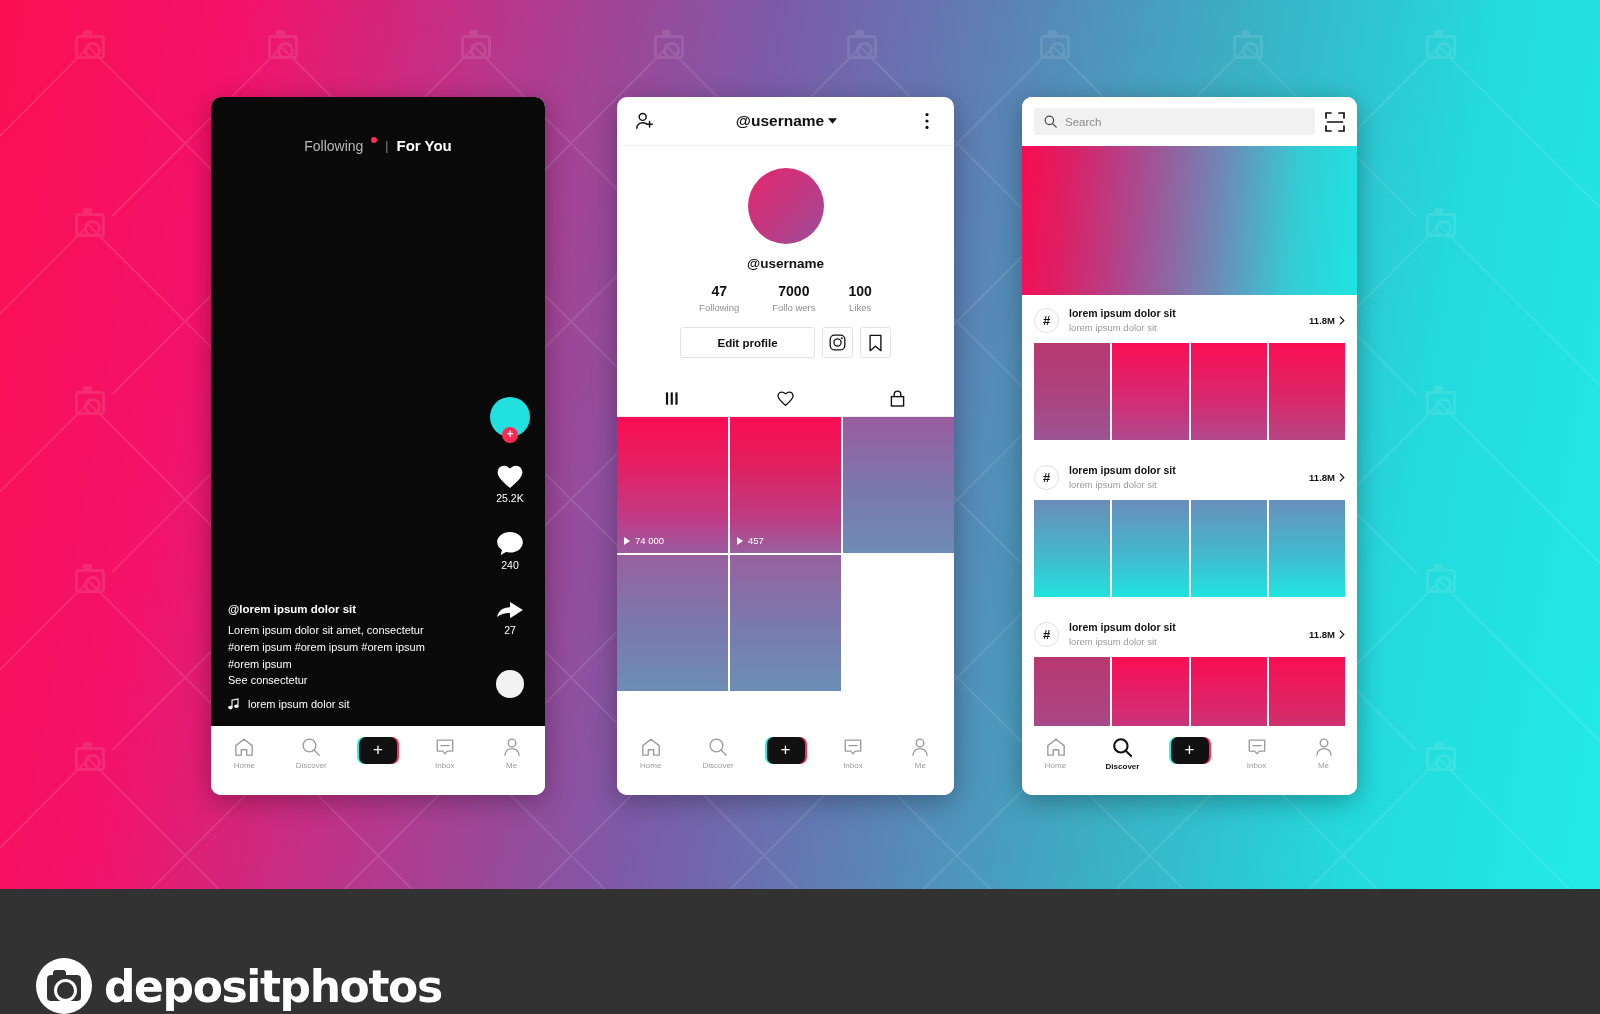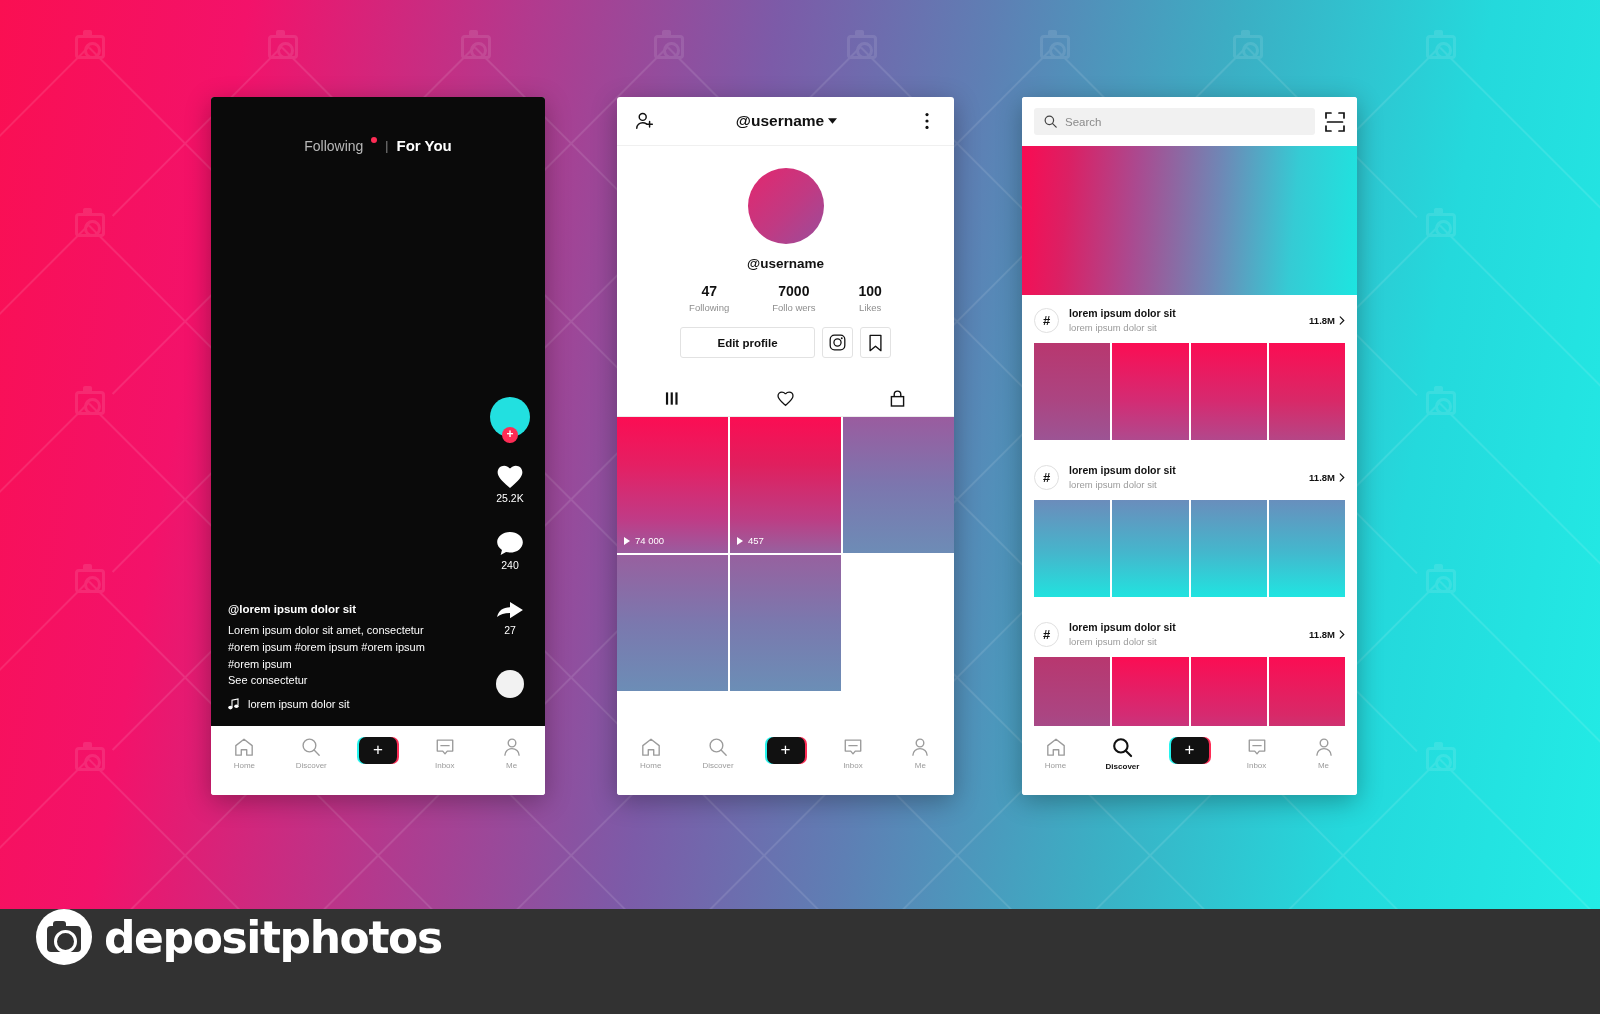--- a/index.html
+++ b/index.html
@@ -30,7 +30,7 @@
   .f-div{width:1px;height:34px;background:#6a6a6a;}
 
   
-  .phone{position:absolute;background:#fff;border-radius:3px;box-shadow:0 6px 26px rgba(0,0,0,.30);overflow:hidden;}
+  .phone{position:absolute;background:#fff;border-radius:10px;box-shadow:0 6px 26px rgba(0,0,0,.30);overflow:hidden;}
   #phone1{left:211px;top:97px;width:334px;height:698px;}
   #phone2{left:617px;top:97px;width:337px;height:698px;}
   #phone3{left:1022px;top:97px;width:335px;height:698px;}

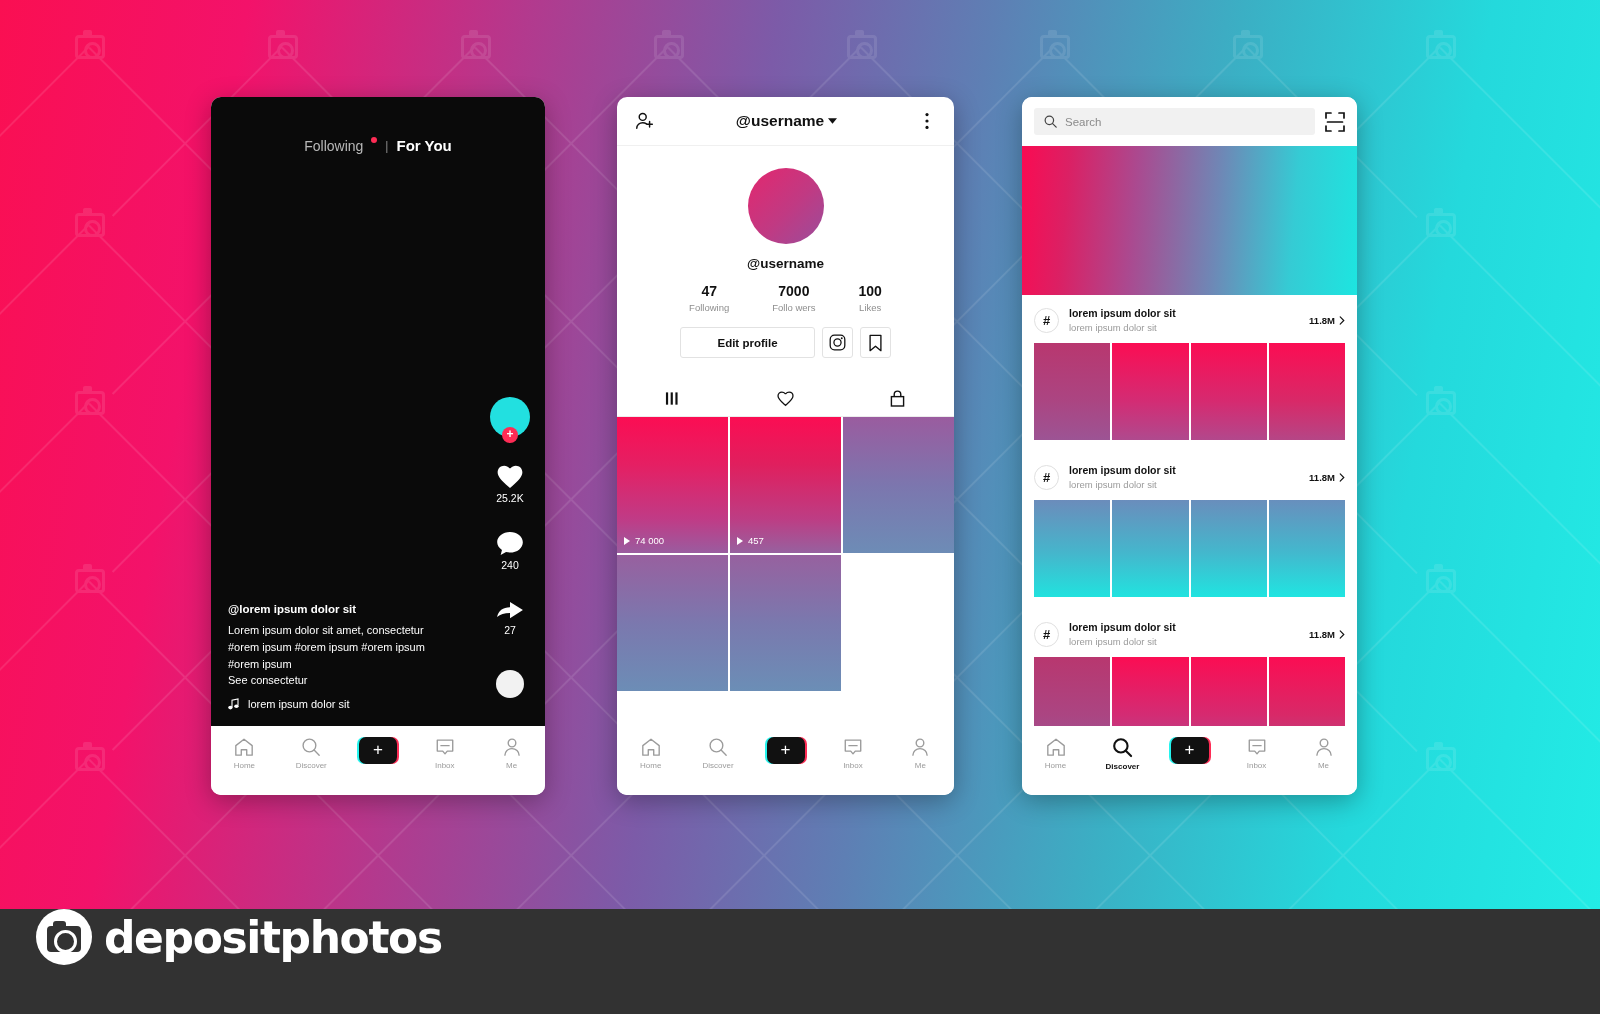--- a/index.html
+++ b/index.html
@@ -72,7 +72,7 @@
   .p2-title{flex:1;text-align:center;font-size:15.5px;font-weight:700;color:#111;display:flex;align-items:center;justify-content:center;gap:4px;}
   .p2-av{width:76px;height:76px;border-radius:50%;margin:22px auto 0;background:linear-gradient(135deg,#E3276E 0%,#C03A83 55%,#9A4D9B 100%);}
   .p2-name{text-align:center;font-size:13.5px;font-weight:700;color:#111;margin-top:12px;}
-  .p2-stats{display:flex;justify-content:center;gap:43px;margin-top:12px;}
+  .p2-stats{display:flex;justify-content:center;gap:33px;margin-top:12px;}
   .p2-stat{text-align:center;}
   .p2-num{font-size:14px;font-weight:700;color:#111;}
   .p2-lbl{font-size:9.5px;color:#8e8e8e;margin-top:3px;}

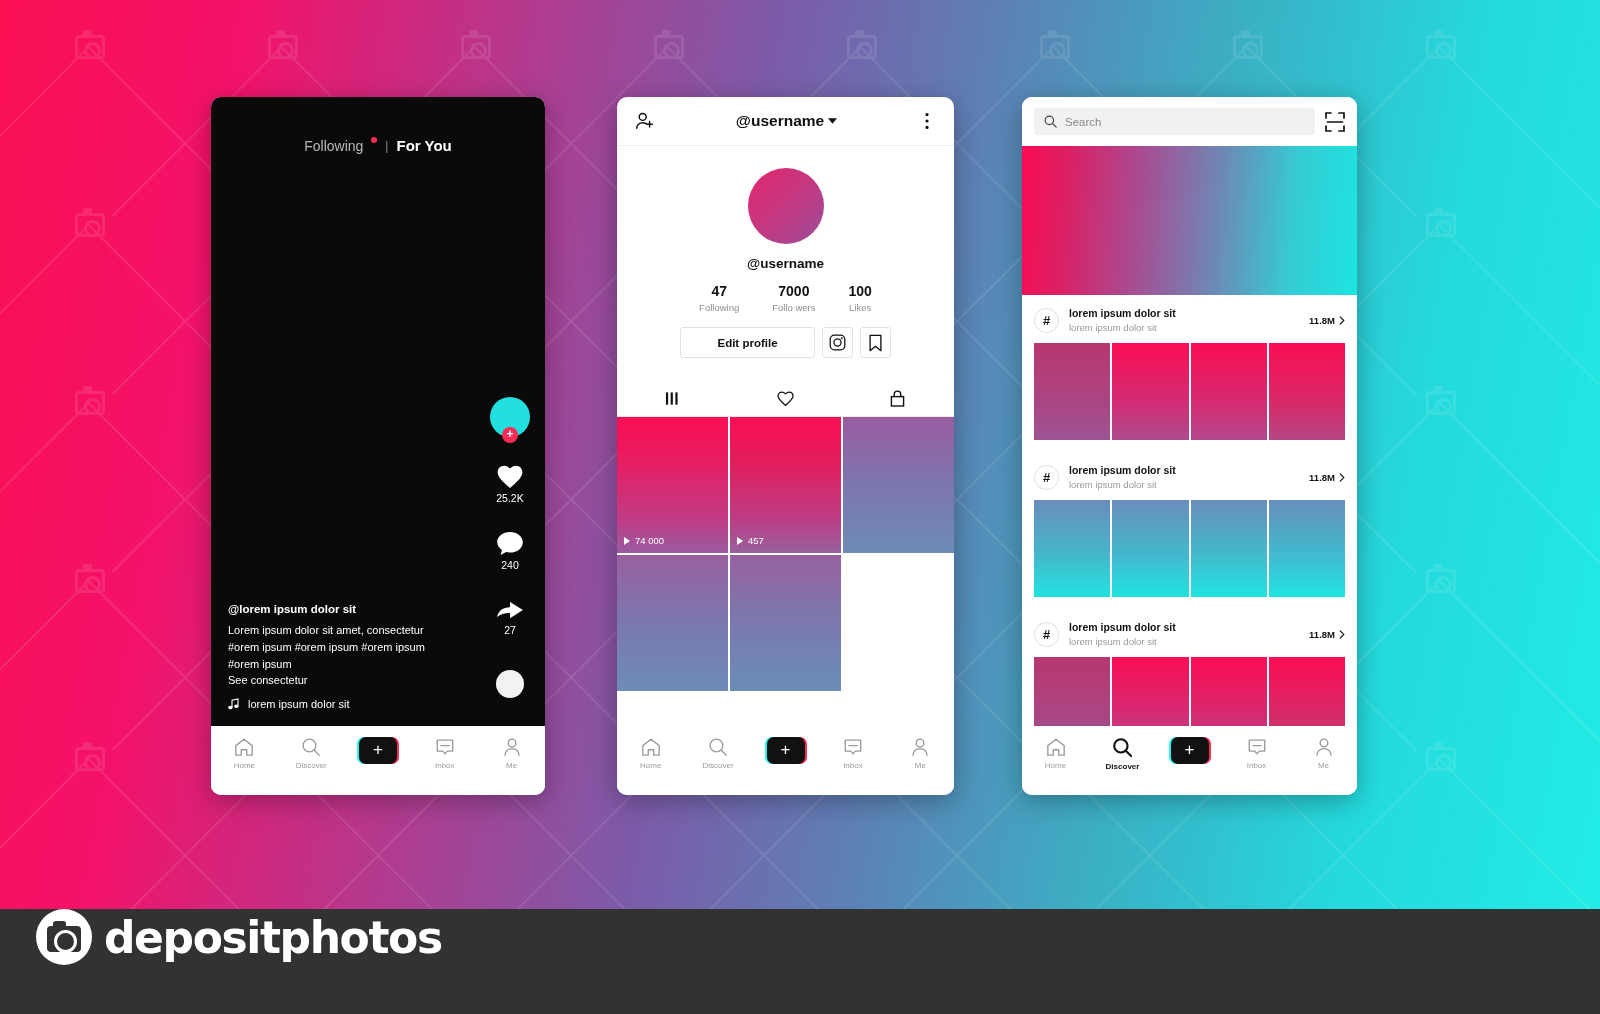--- a/index.html
+++ b/index.html
@@ -18,7 +18,7 @@
   .wm-line{position:absolute;height:1.5px;background:#fff;transform-origin:0 0;}
 
   
-  .footer{position:absolute;left:0;bottom:0;width:1600px;height:105px;background:#323232;display:flex;align-items:flex-start;z-index:50;}
+  .footer{position:absolute;left:0;bottom:0;width:1600px;height:125px;background:#323232;display:flex;align-items:flex-end;z-index:50;}
   .dp-logo{display:flex;align-items:center;margin-left:36px;}
   .dp-badge{width:56px;height:56px;border-radius:50%;background:#fff;position:relative;}
   .dp-badge .c-body{position:absolute;width:34px;height:26px;background:#323232;border-radius:4px;left:11px;top:17px;}

